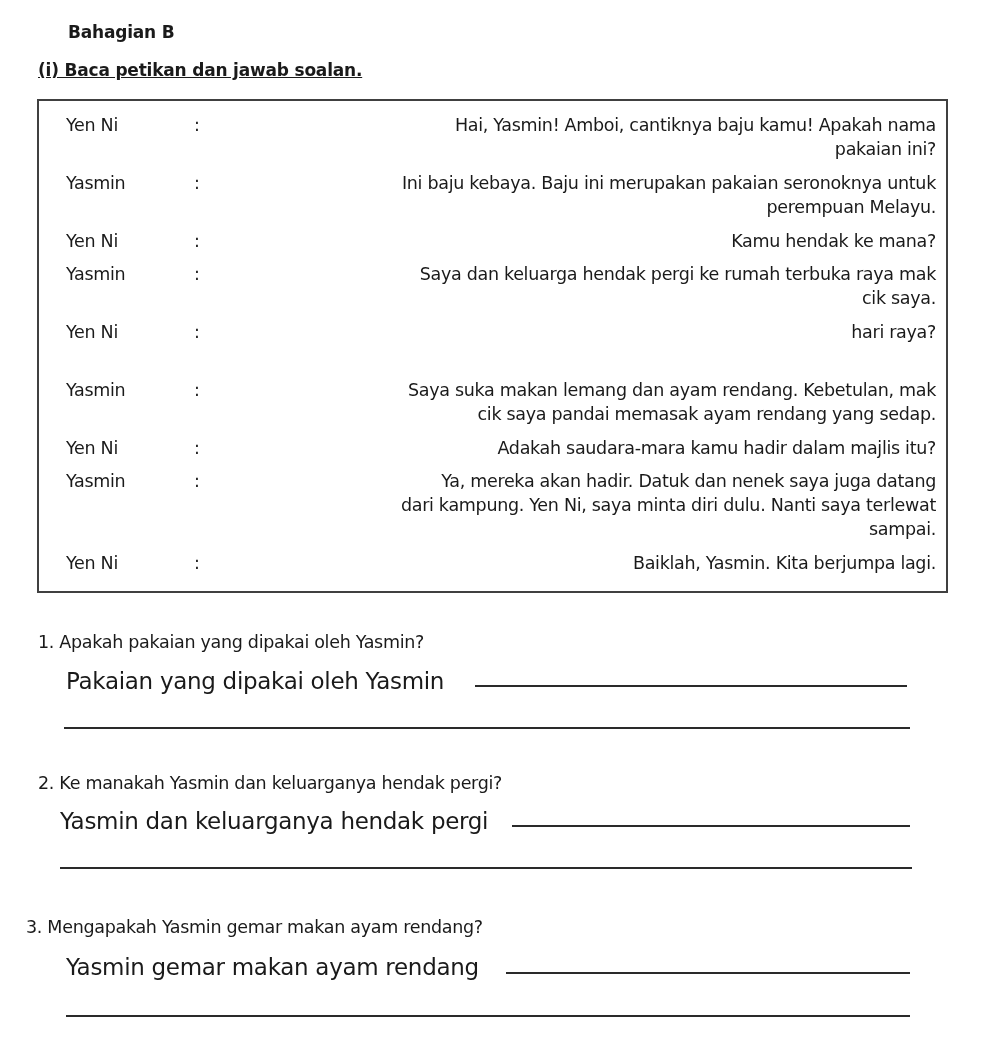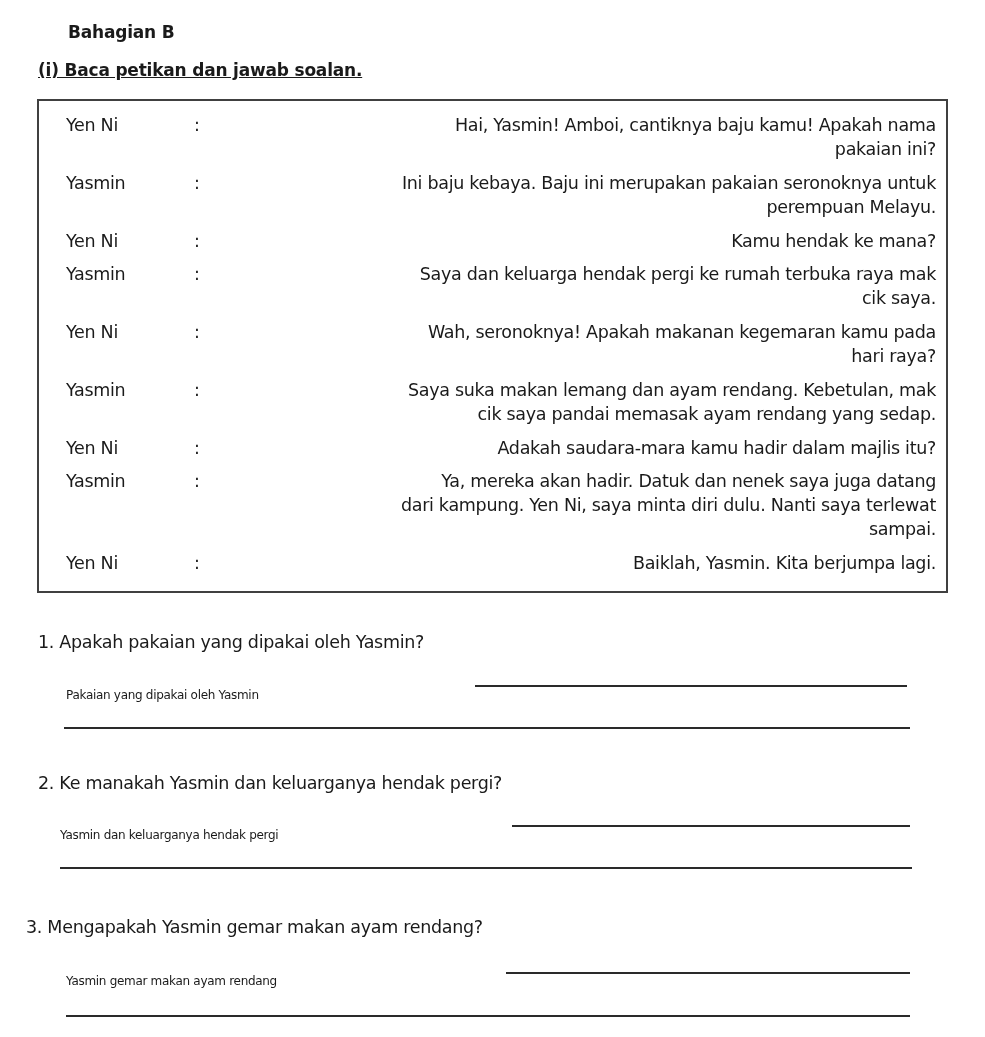--- a/index.html
+++ b/index.html
@@ -83,7 +83,6 @@
     <span class="speaker">Yen Ni</span>
     <span class="colon">:</span>
     <span class="speech">
-      <div>Wah, seronoknya! Apakah makanan kegemaran kamu pada</div>
       <div style="padding-left:4px"> hari raya?</div>
     </span>
   </div>

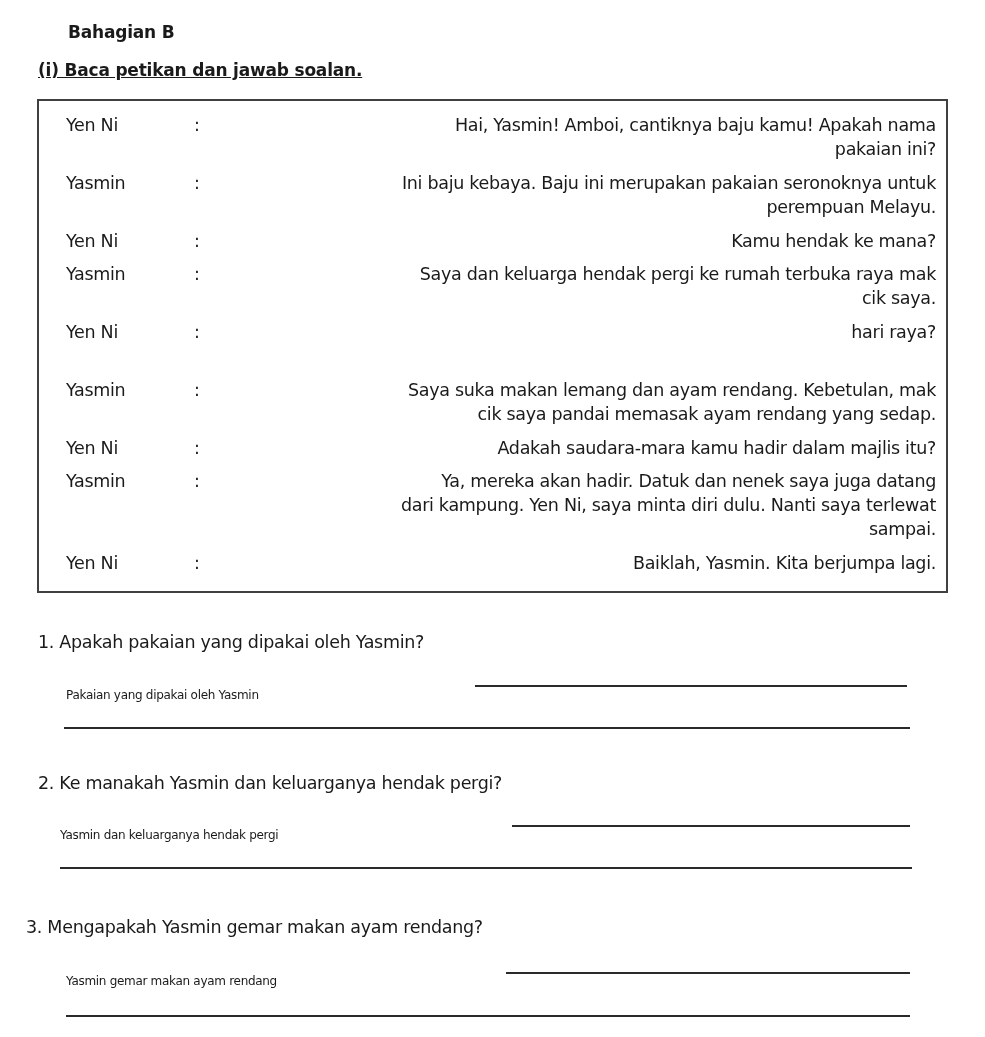--- a/index.html
+++ b/index.html
@@ -31,7 +31,7 @@
   .question {
     position: absolute; font-size: 17.5px; letter-spacing: -0.3px;
   }
-  .stem { position: absolute; font-size: 12px; letter-spacing: -0.3px; margin-top: 20px; }
+  .stem { position: absolute; font-size: 23px; letter-spacing: -0.3px; }
   .ans-line {
     position: absolute; height: 0; border-bottom: 2px solid #2a2a2a;
   }

